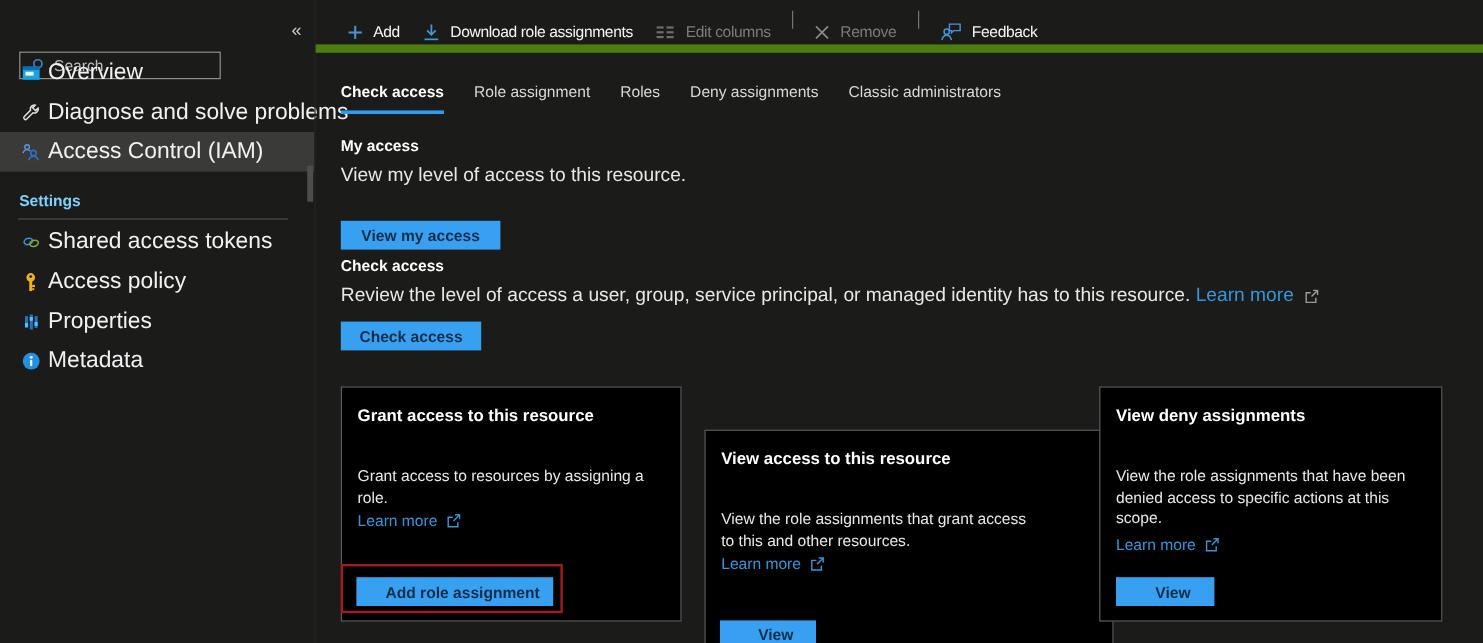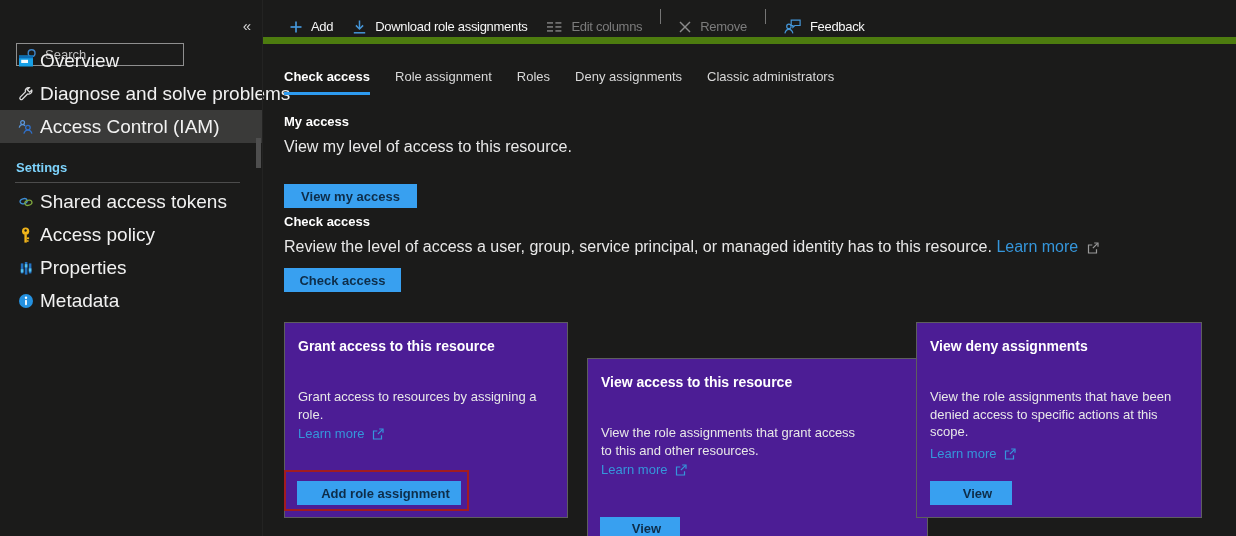--- a/index.html
+++ b/index.html
@@ -75,7 +75,7 @@
   
   .card {
     position:absolute; top:322px; height:196px;
-    background:#4c1d95; border:1px solid #5e5e5e;
+    background:#000000; border:1px solid #5e5e5e;
   }
   .card-1 { left:22px;  width:284px; }
   .card-2 { left:325px; width:341px;margin-top:36px; }

